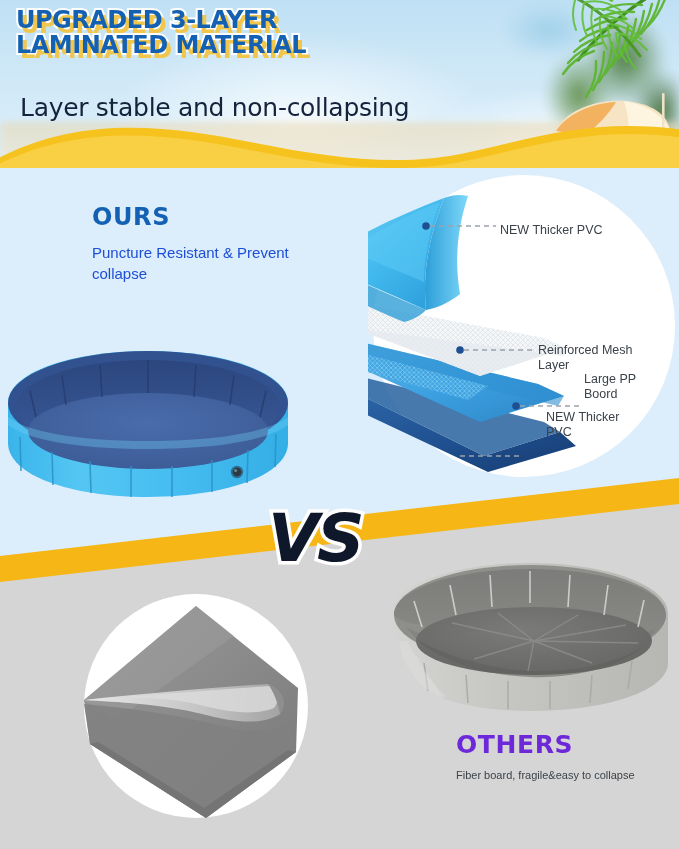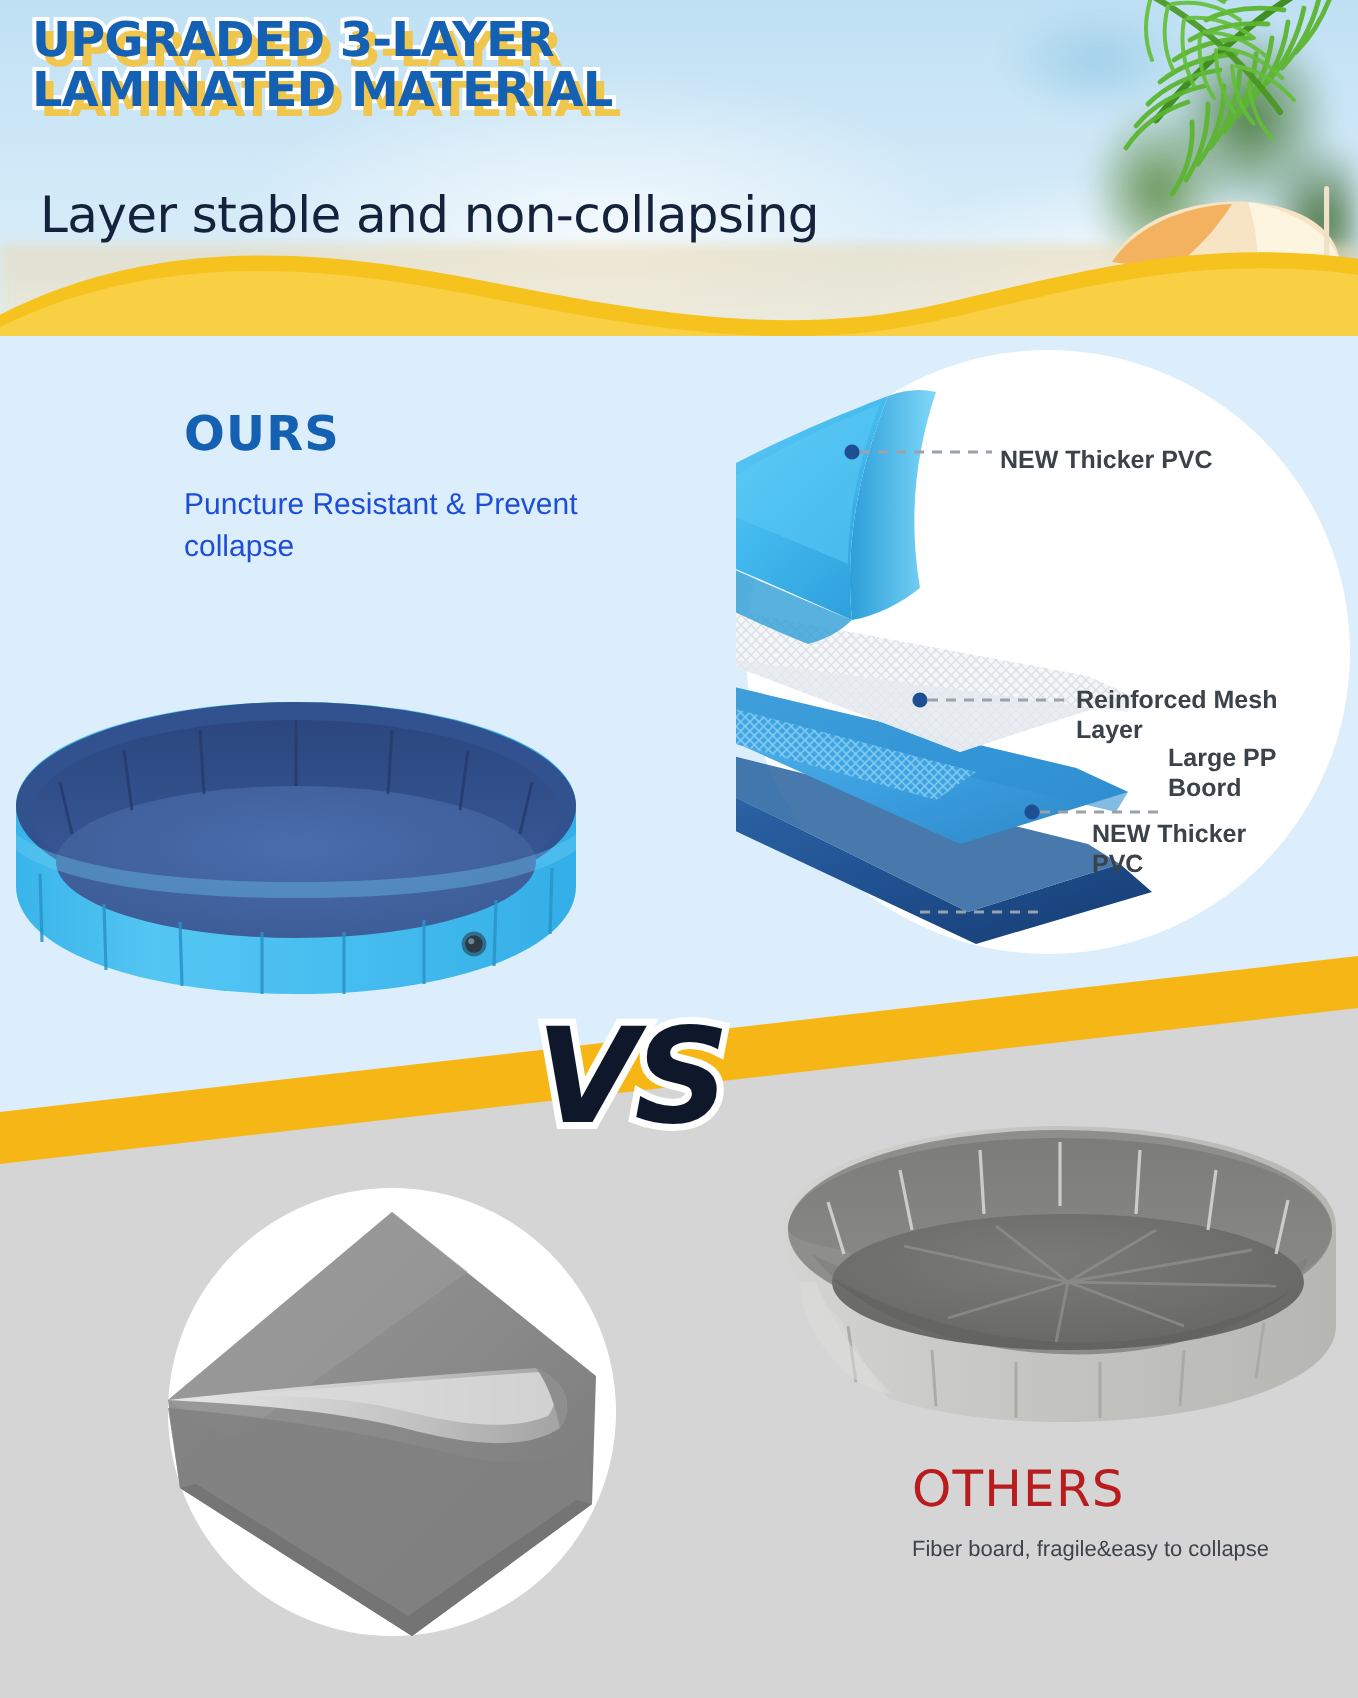--- a/index.html
+++ b/index.html
@@ -106,7 +106,6 @@
     position:absolute;
     font-size:12.5px; line-height:1.22; color:#3b4249;
     font-family:"Liberation Sans", sans-serif;
-    font-weight:bold;
   }
 </style>
 </head>

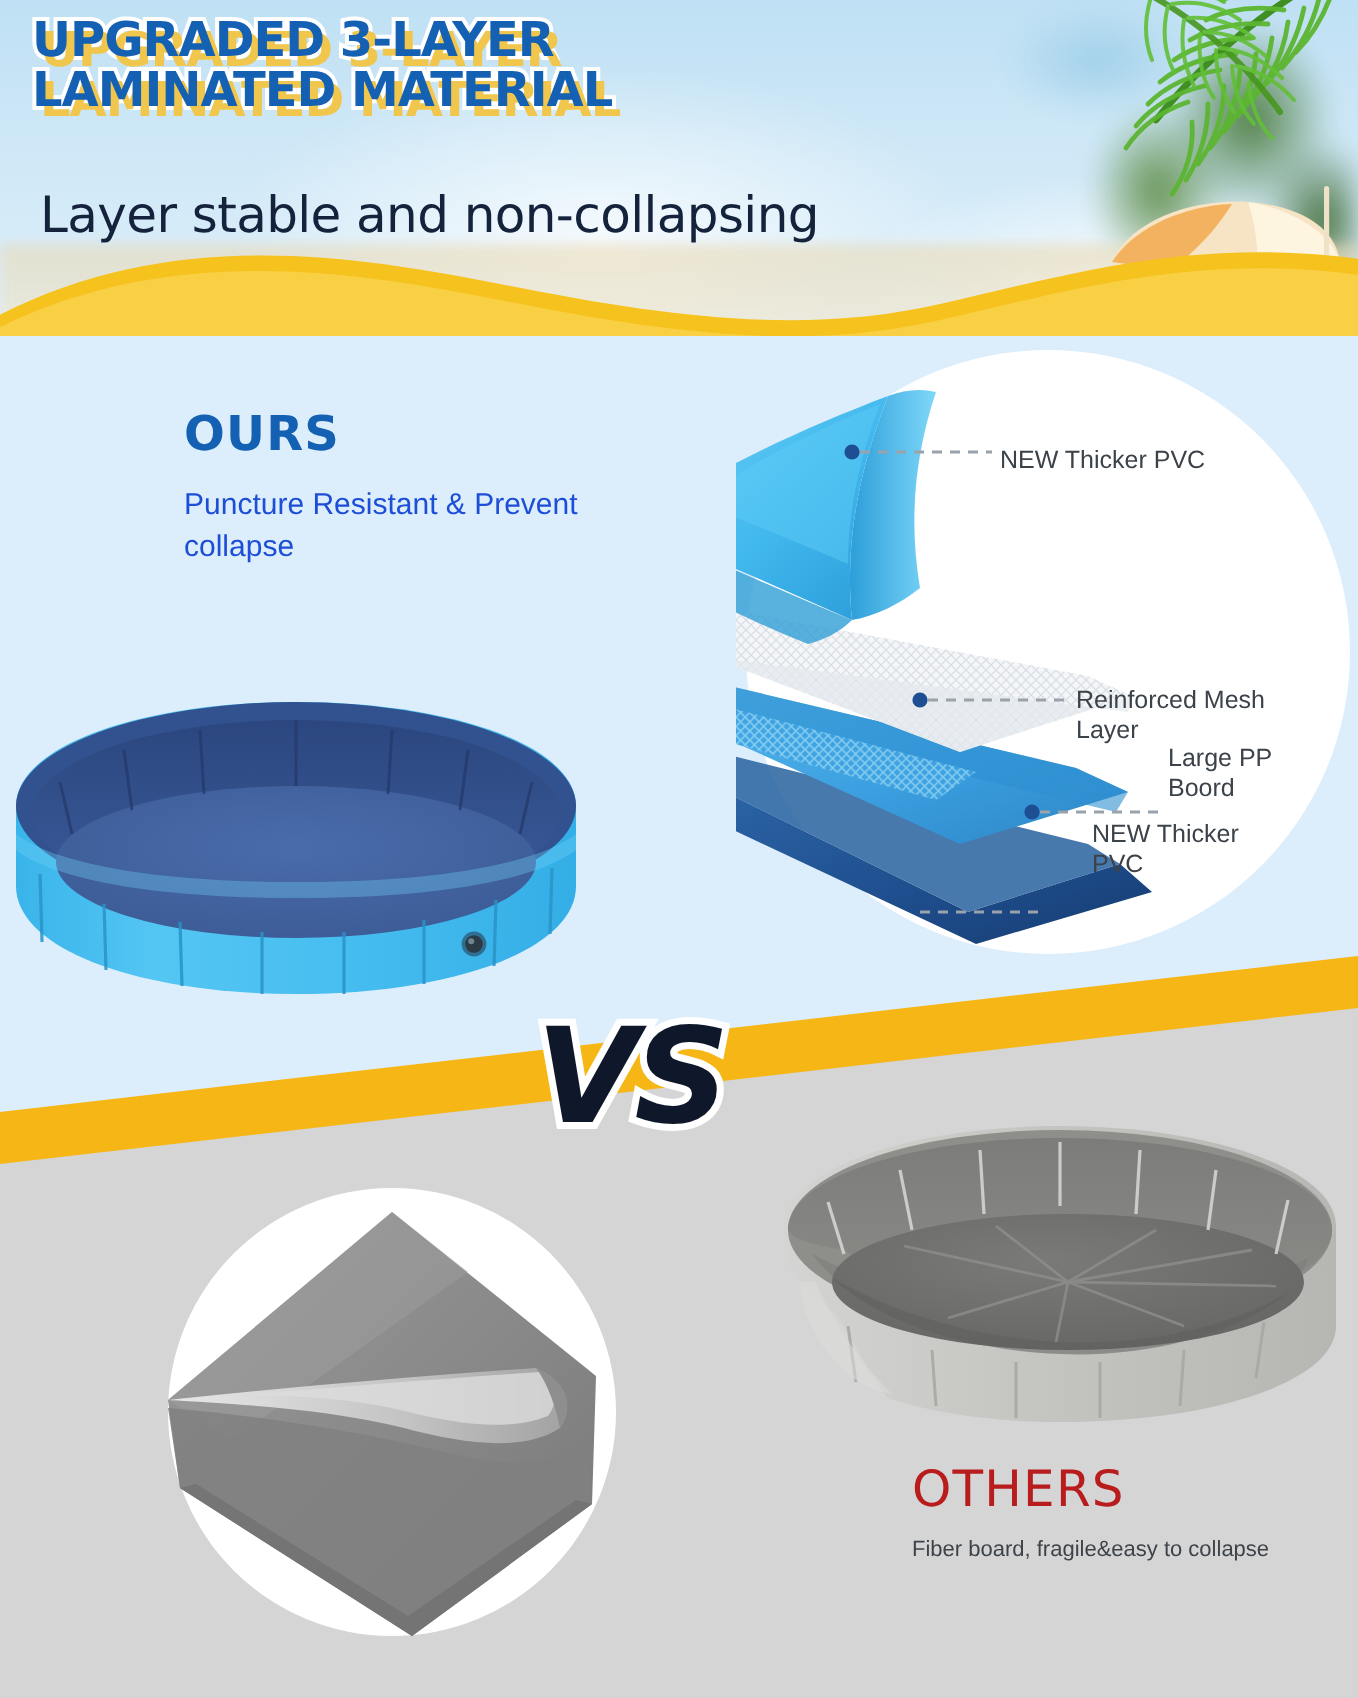--- a/index.html
+++ b/index.html
@@ -81,7 +81,7 @@
   .others-label {
     position:absolute; left:456px; top:730px;
     font-family:"DejaVu Sans", sans-serif;
-    font-weight:normal; font-size:25px; color:#b91c1c;
+    font-weight:bold; font-size:25px; color:#6d28d9;
     letter-spacing:0.6px;
   }
   .others-desc {

